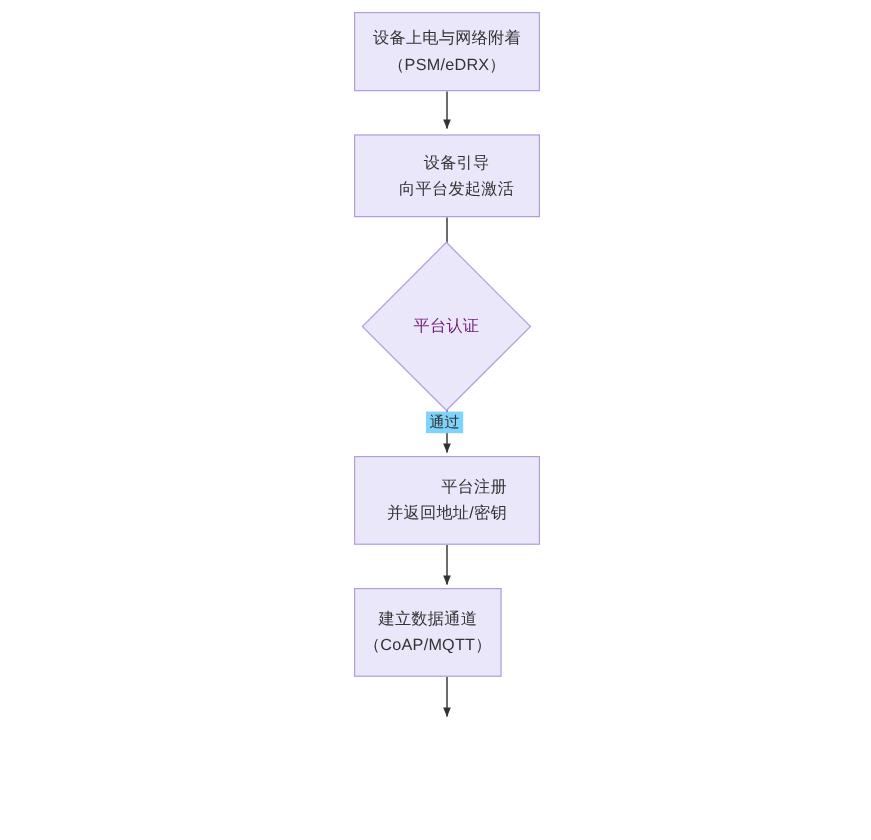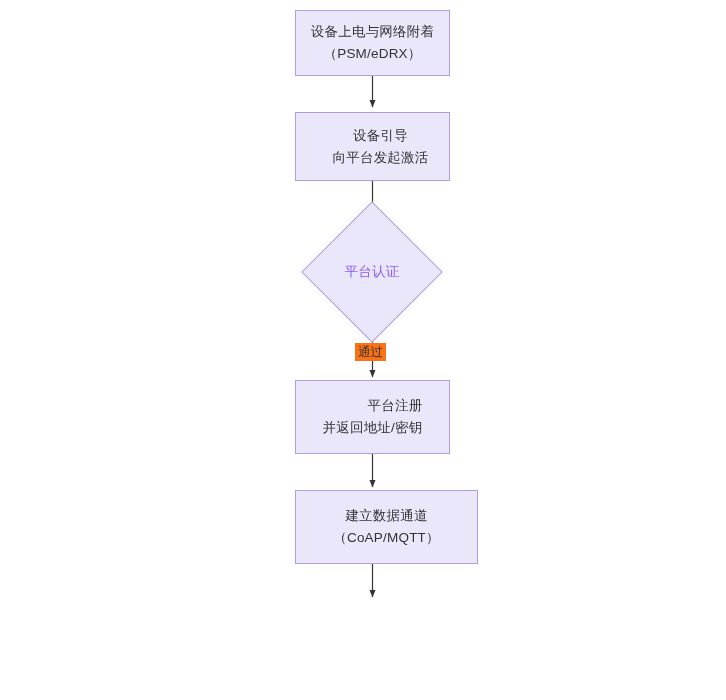--- a/index.html
+++ b/index.html
@@ -80,7 +80,7 @@
     justify-content: center;
     font-size: 13.5px;
     line-height: 20px;
-    color: #8b5cf6;
+    color: #701a75;
     text-align: center;
     letter-spacing: 0.2px;
   }

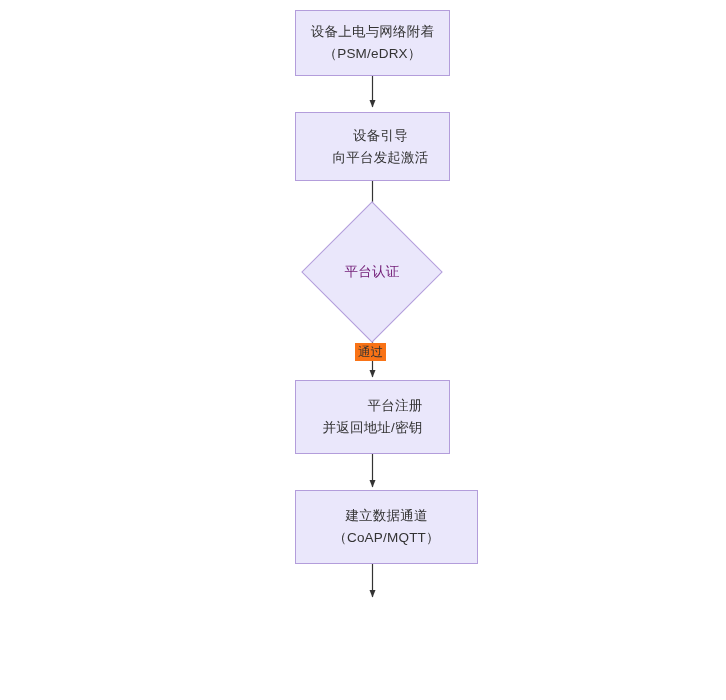--- a/index.html
+++ b/index.html
@@ -88,7 +88,7 @@
   
   .edge-label {
     position: absolute;
-    background: #f97316;
+    background: #7dd3fc;
     font-size: 12.5px;
     line-height: 16px;
     color: #333333;

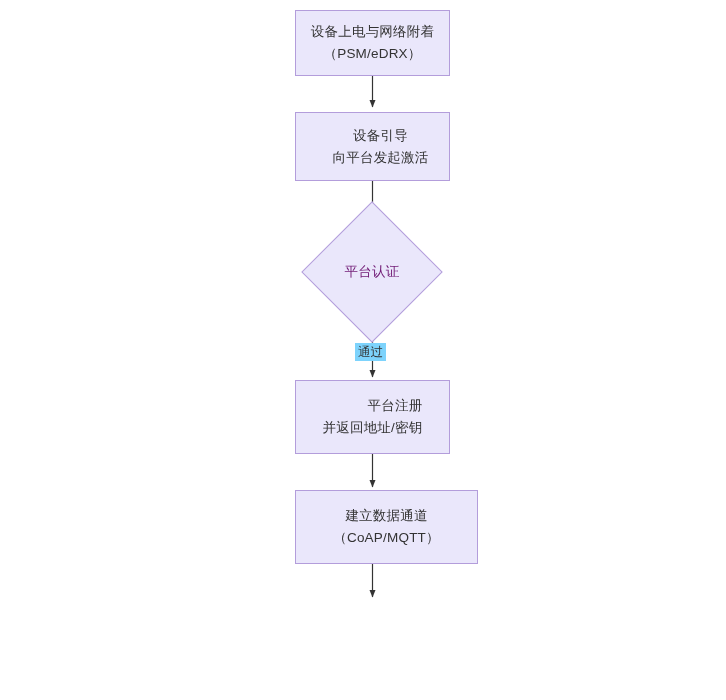--- a/index.html
+++ b/index.html
@@ -142,7 +142,7 @@
 并返回地址/密钥</div>
   </div>
 
-  <div class="node" style="left:295px; top:490px; width:183px; height:74px;">
+  <div class="node" style="left:295px; top:490px; width:123px; height:74px;">
     <div class="node-text">建立数据通道
 （CoAP/MQTT）</div>
   </div>

